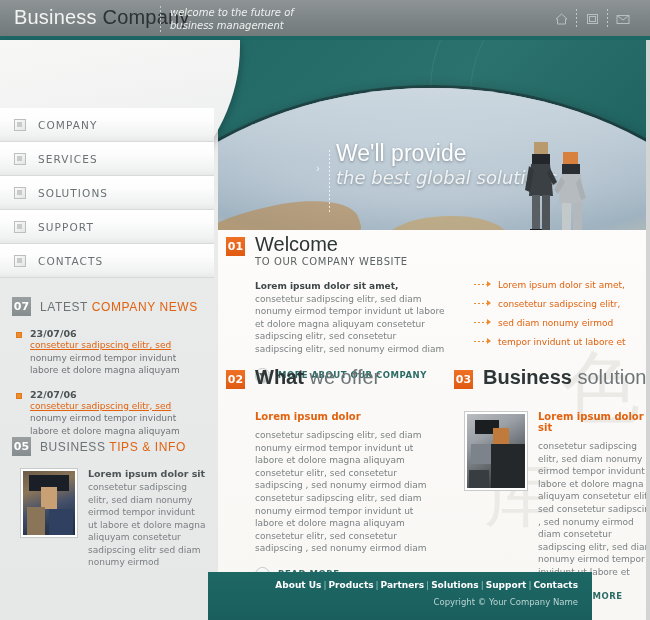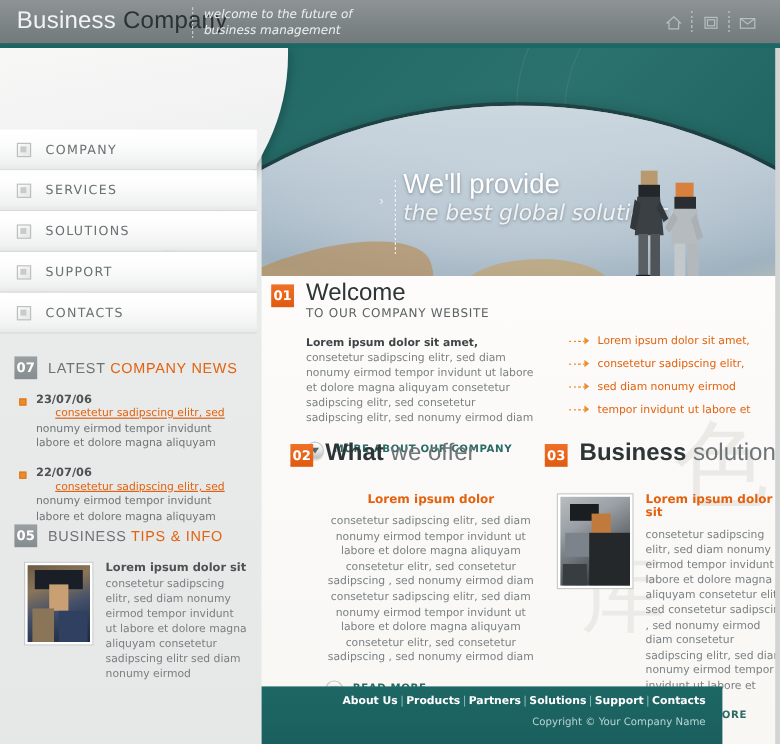--- a/index.html
+++ b/index.html
@@ -140,7 +140,7 @@
   }
   .news-date { font-size: 9.5px; font-weight: bold; color: #4d5355; font-family: "DejaVu Sans", sans-serif; }
   .news-body { font-size: 9px; color: #6f7577; line-height: 12.5px; width: 172px; font-family: "DejaVu Sans", sans-serif; }
-  .news-link { color: #e2620f; text-decoration: underline; margin-left: 16px; }
+  .news-link { color: #e2620f; text-decoration: underline; }
 
   .tip-wrap { display: flex; margin: 12px 0 0 20px; }
   .tip-photo {

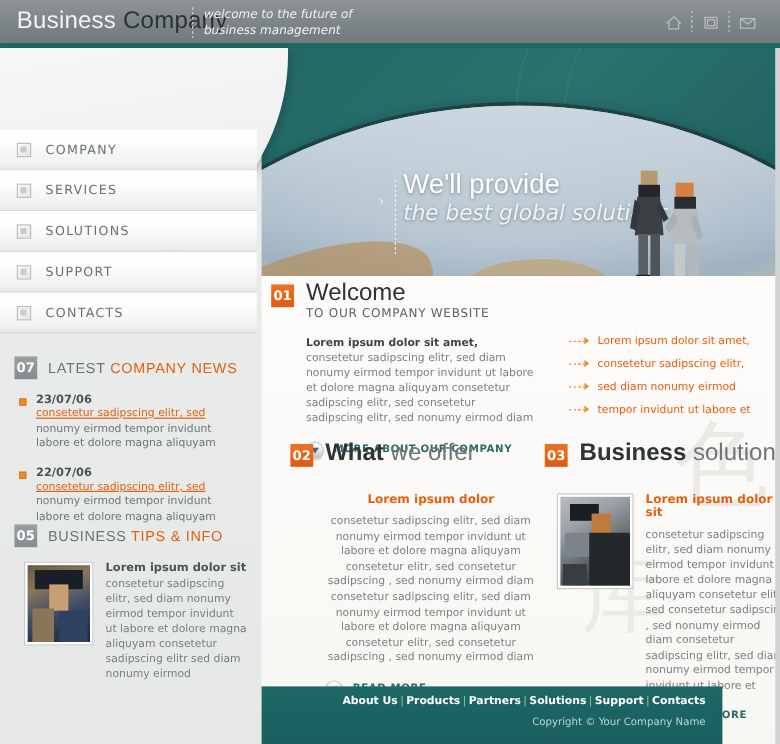--- a/index.html
+++ b/index.html
@@ -421,7 +421,7 @@
       </div>
     </div>
 
-    <div class="m-sec" style="left:8px; top:137px; width:205px;margin-left:16px;">
+    <div class="m-sec" style="left:8px; top:137px; width:205px;">
       <div class="m-head">
         <span class="m-badge">02</span>
         <span class="m-t1"><b>What</b> <span class="light">we offer</span></span>

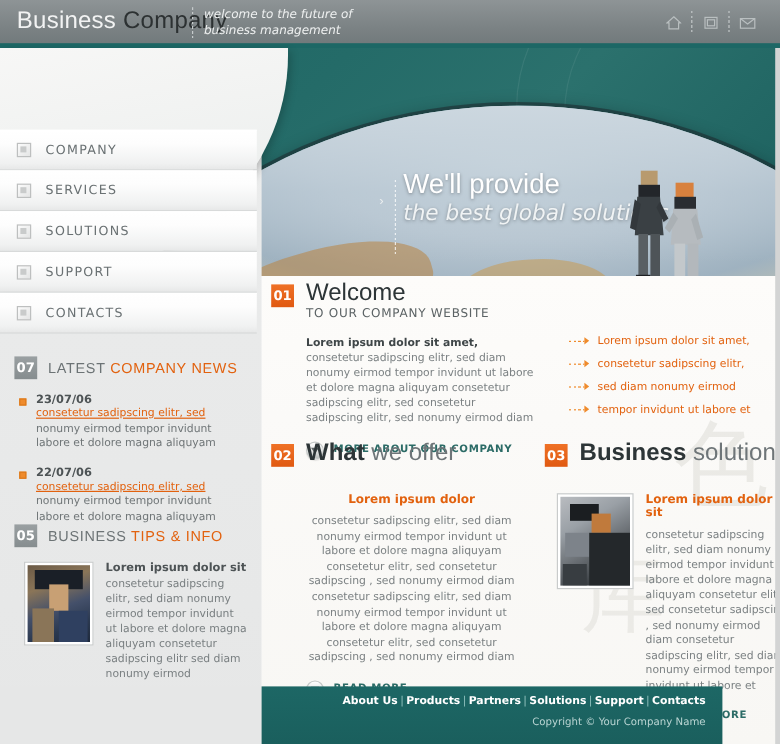--- a/index.html
+++ b/index.html
@@ -426,7 +426,7 @@
         <span class="m-badge">02</span>
         <span class="m-t1"><b>What</b> <span class="light">we offer</span></span>
       </div>
-      <div style="margin-left:29px; margin-top:22px; width:176px;text-align:center;">
+      <div style="margin-left:29px; margin-top:22px; width:176px;">
         <div class="sub-h">Lorem ipsum dolor</div>
         <div class="body-p">consetetur sadipscing elitr, sed diam nonumy eirmod tempor invidunt ut labore et dolore magna aliquyam consetetur elitr, sed consetetur sadipscing , sed nonumy eirmod diam consetetur sadipscing elitr, sed diam nonumy eirmod tempor invidunt ut labore et dolore magna aliquyam consetetur elitr, sed consetetur sadipscing , sed nonumy eirmod diam</div>
         <div class="more" style="margin-top:12px;">

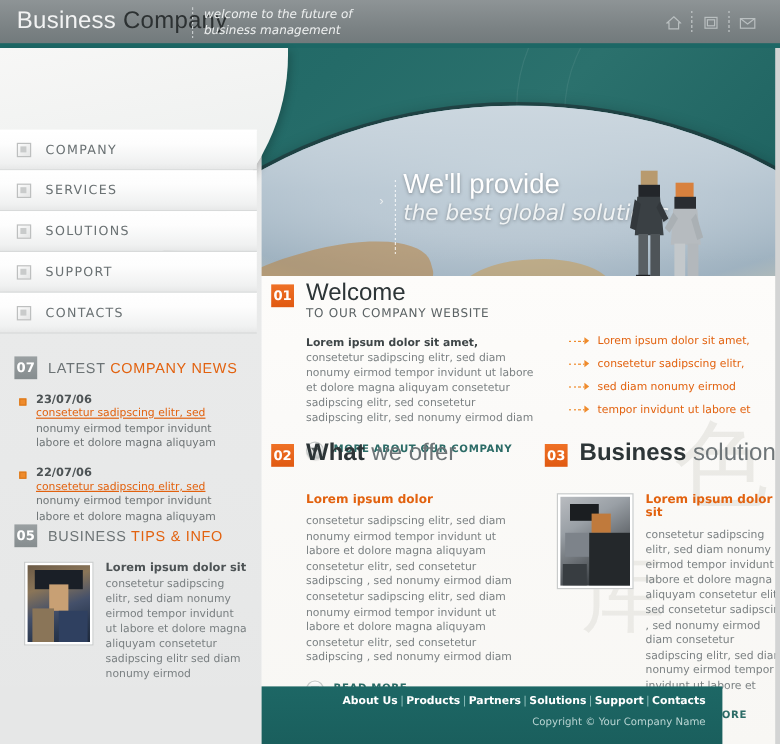--- a/index.html
+++ b/index.html
@@ -217,7 +217,7 @@
 
   
   #footer {
-    position: absolute; left: 218px; top: 572px; width: 384px; height: 48px;
+    position: absolute; left: 208px; top: 572px; width: 384px; height: 48px;
     background: linear-gradient(180deg,#1d6765 0%, #1a5f5d 100%);
     z-index: 14;
   }

